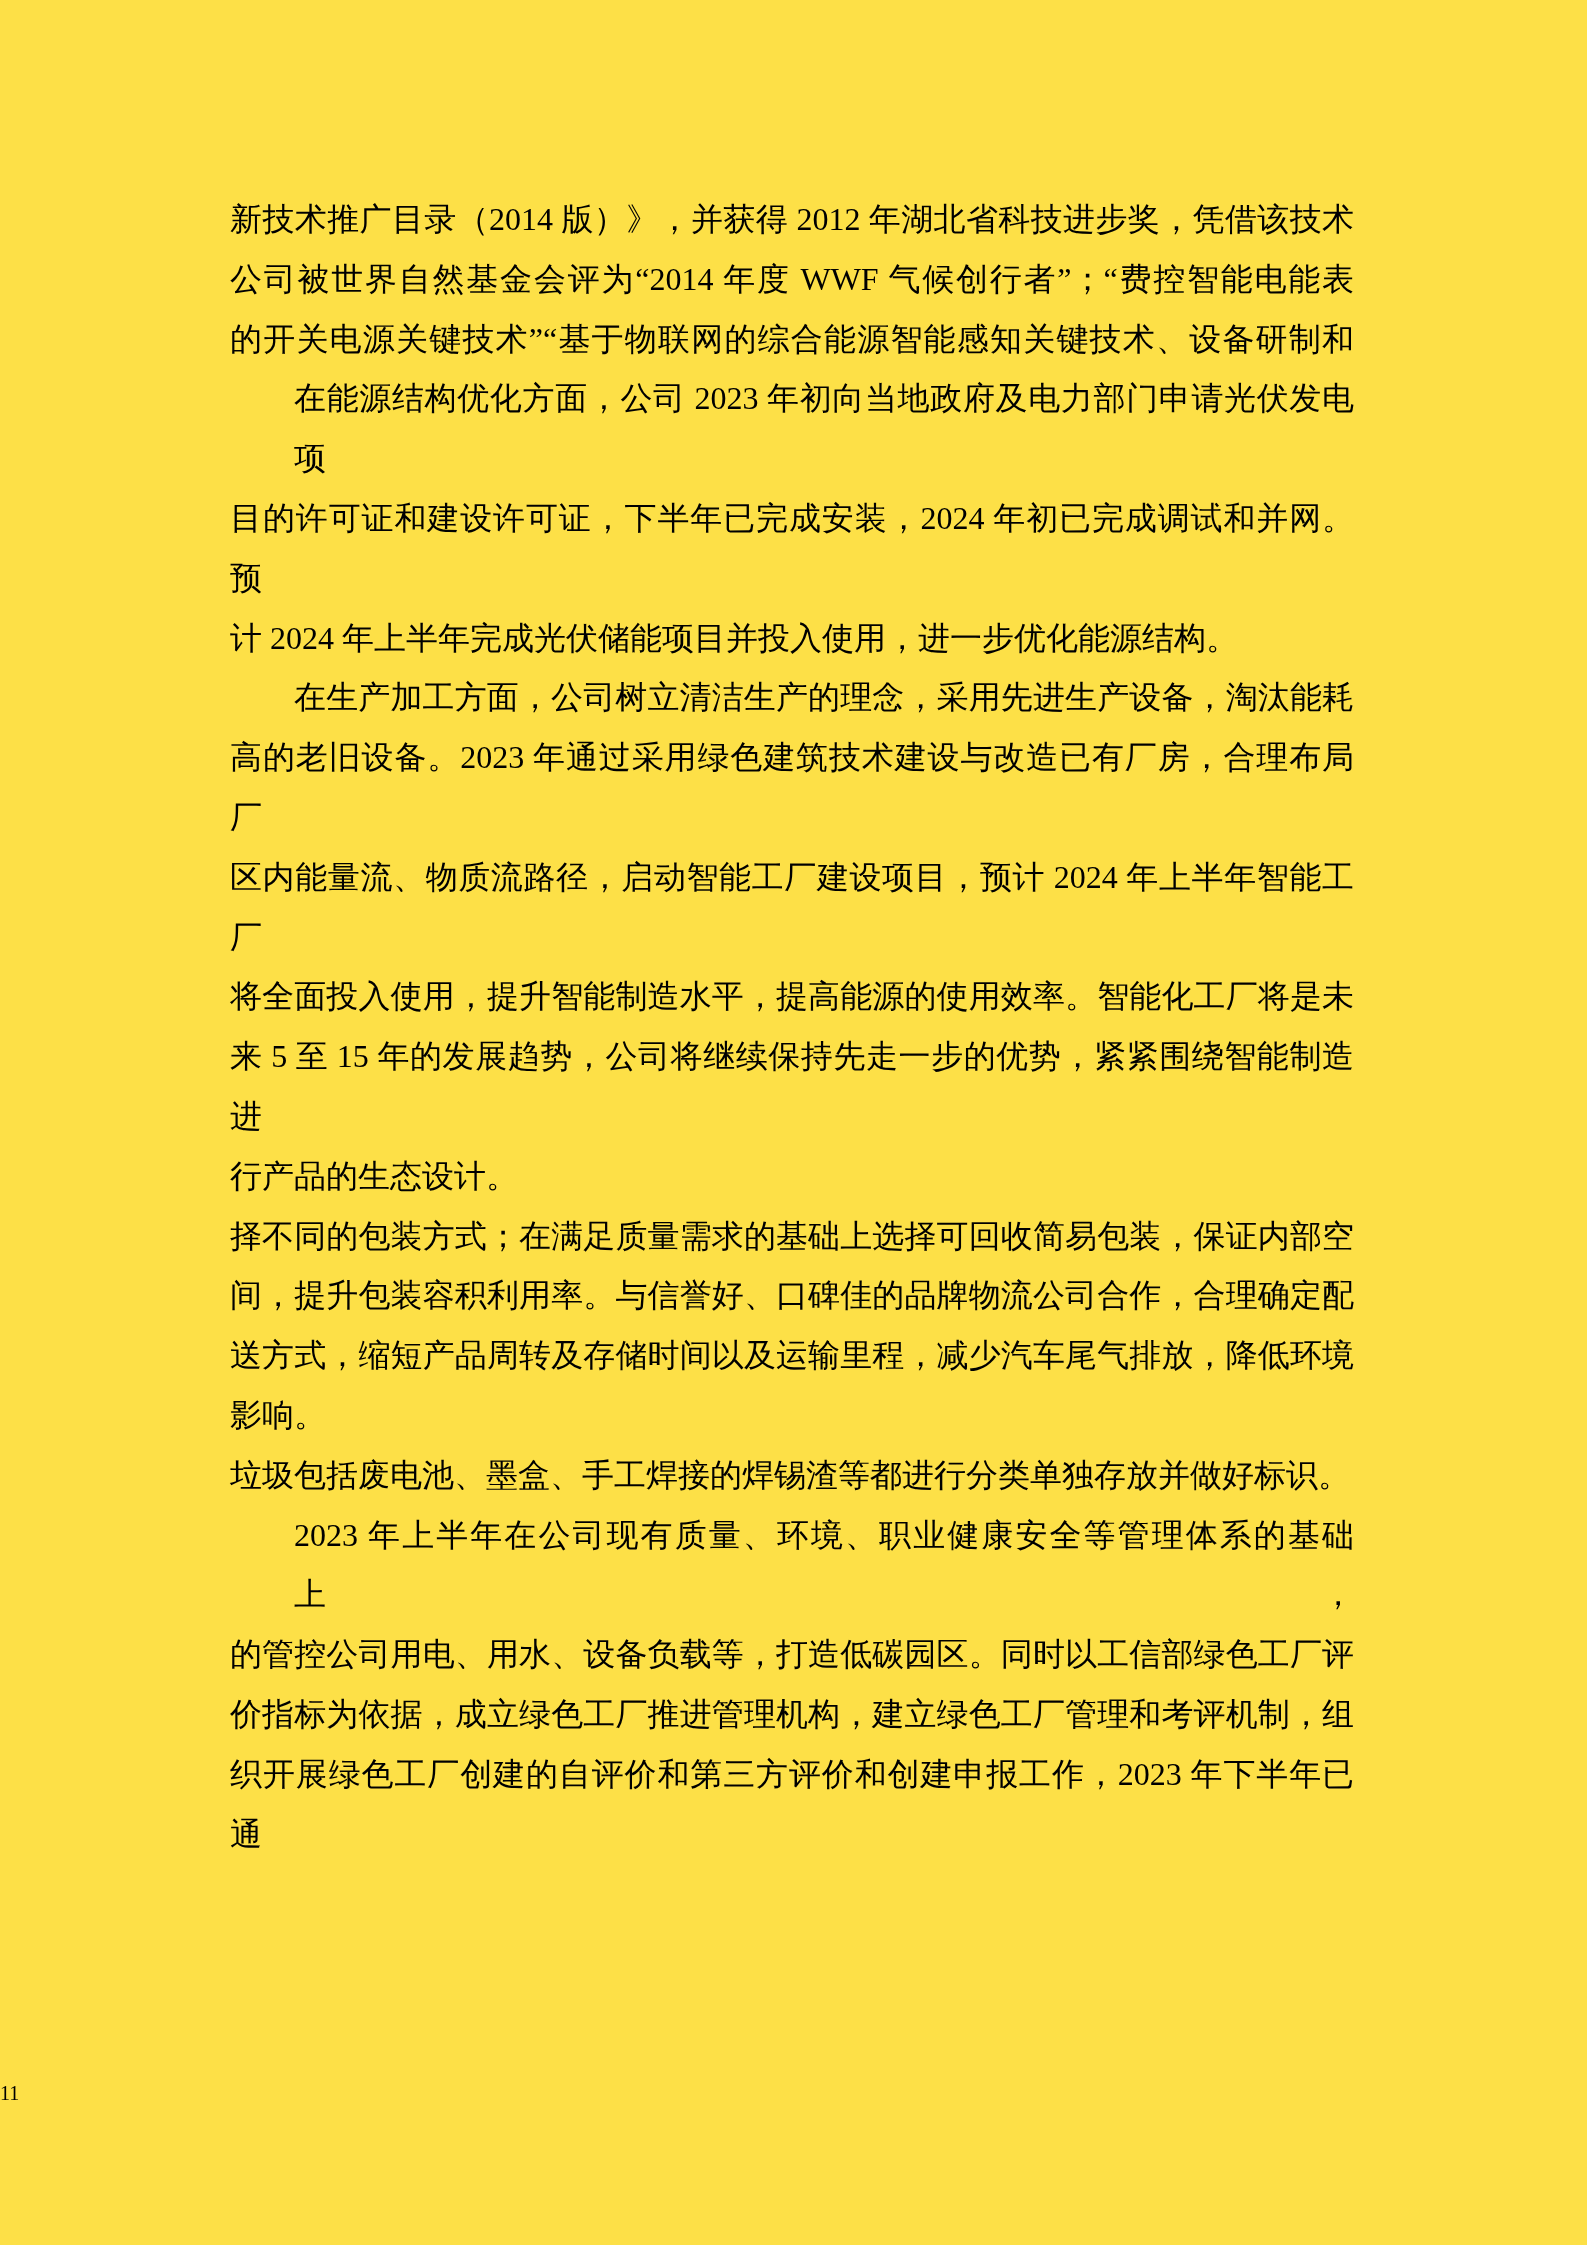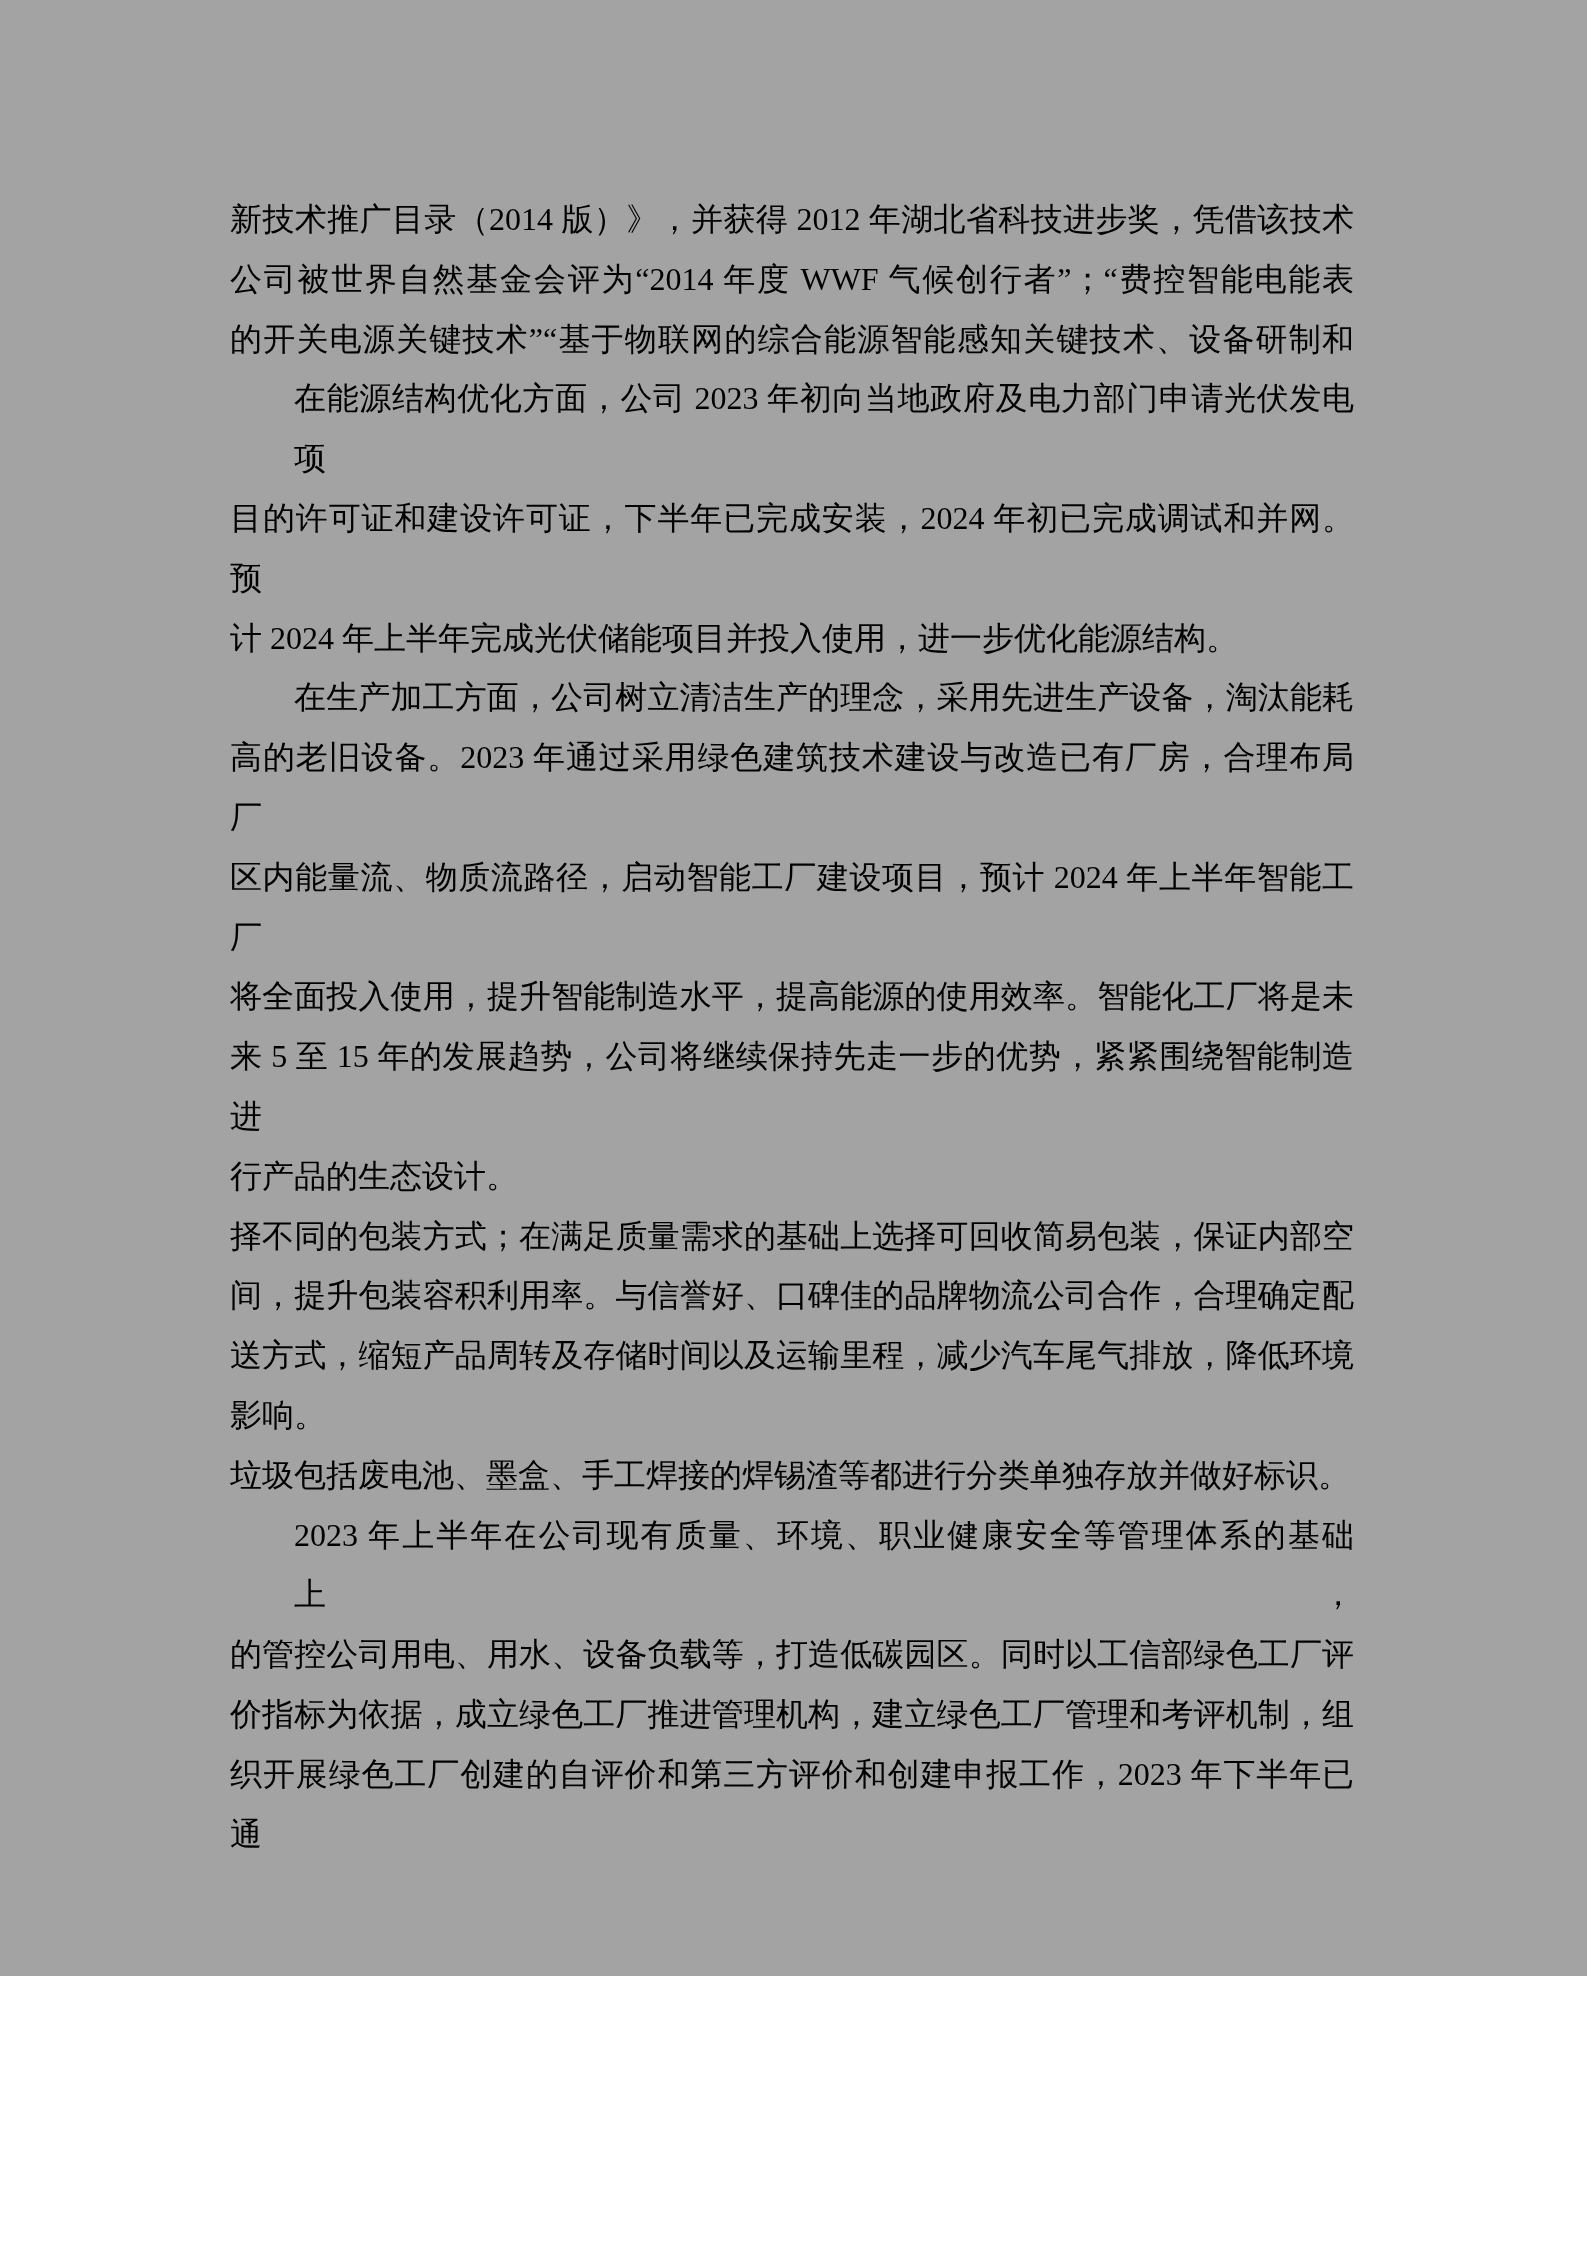--- a/index.html
+++ b/index.html
@@ -10,8 +10,8 @@
   .page {
     position: relative;
     width: 1587px;
-    height: 1976px;
-    background: #a3a3a3;
+    height: 2245px;
+    background: #fde047;
     overflow: hidden;
     font-family: "Liberation Serif", "DejaVu Serif", serif;
     color: #000000;

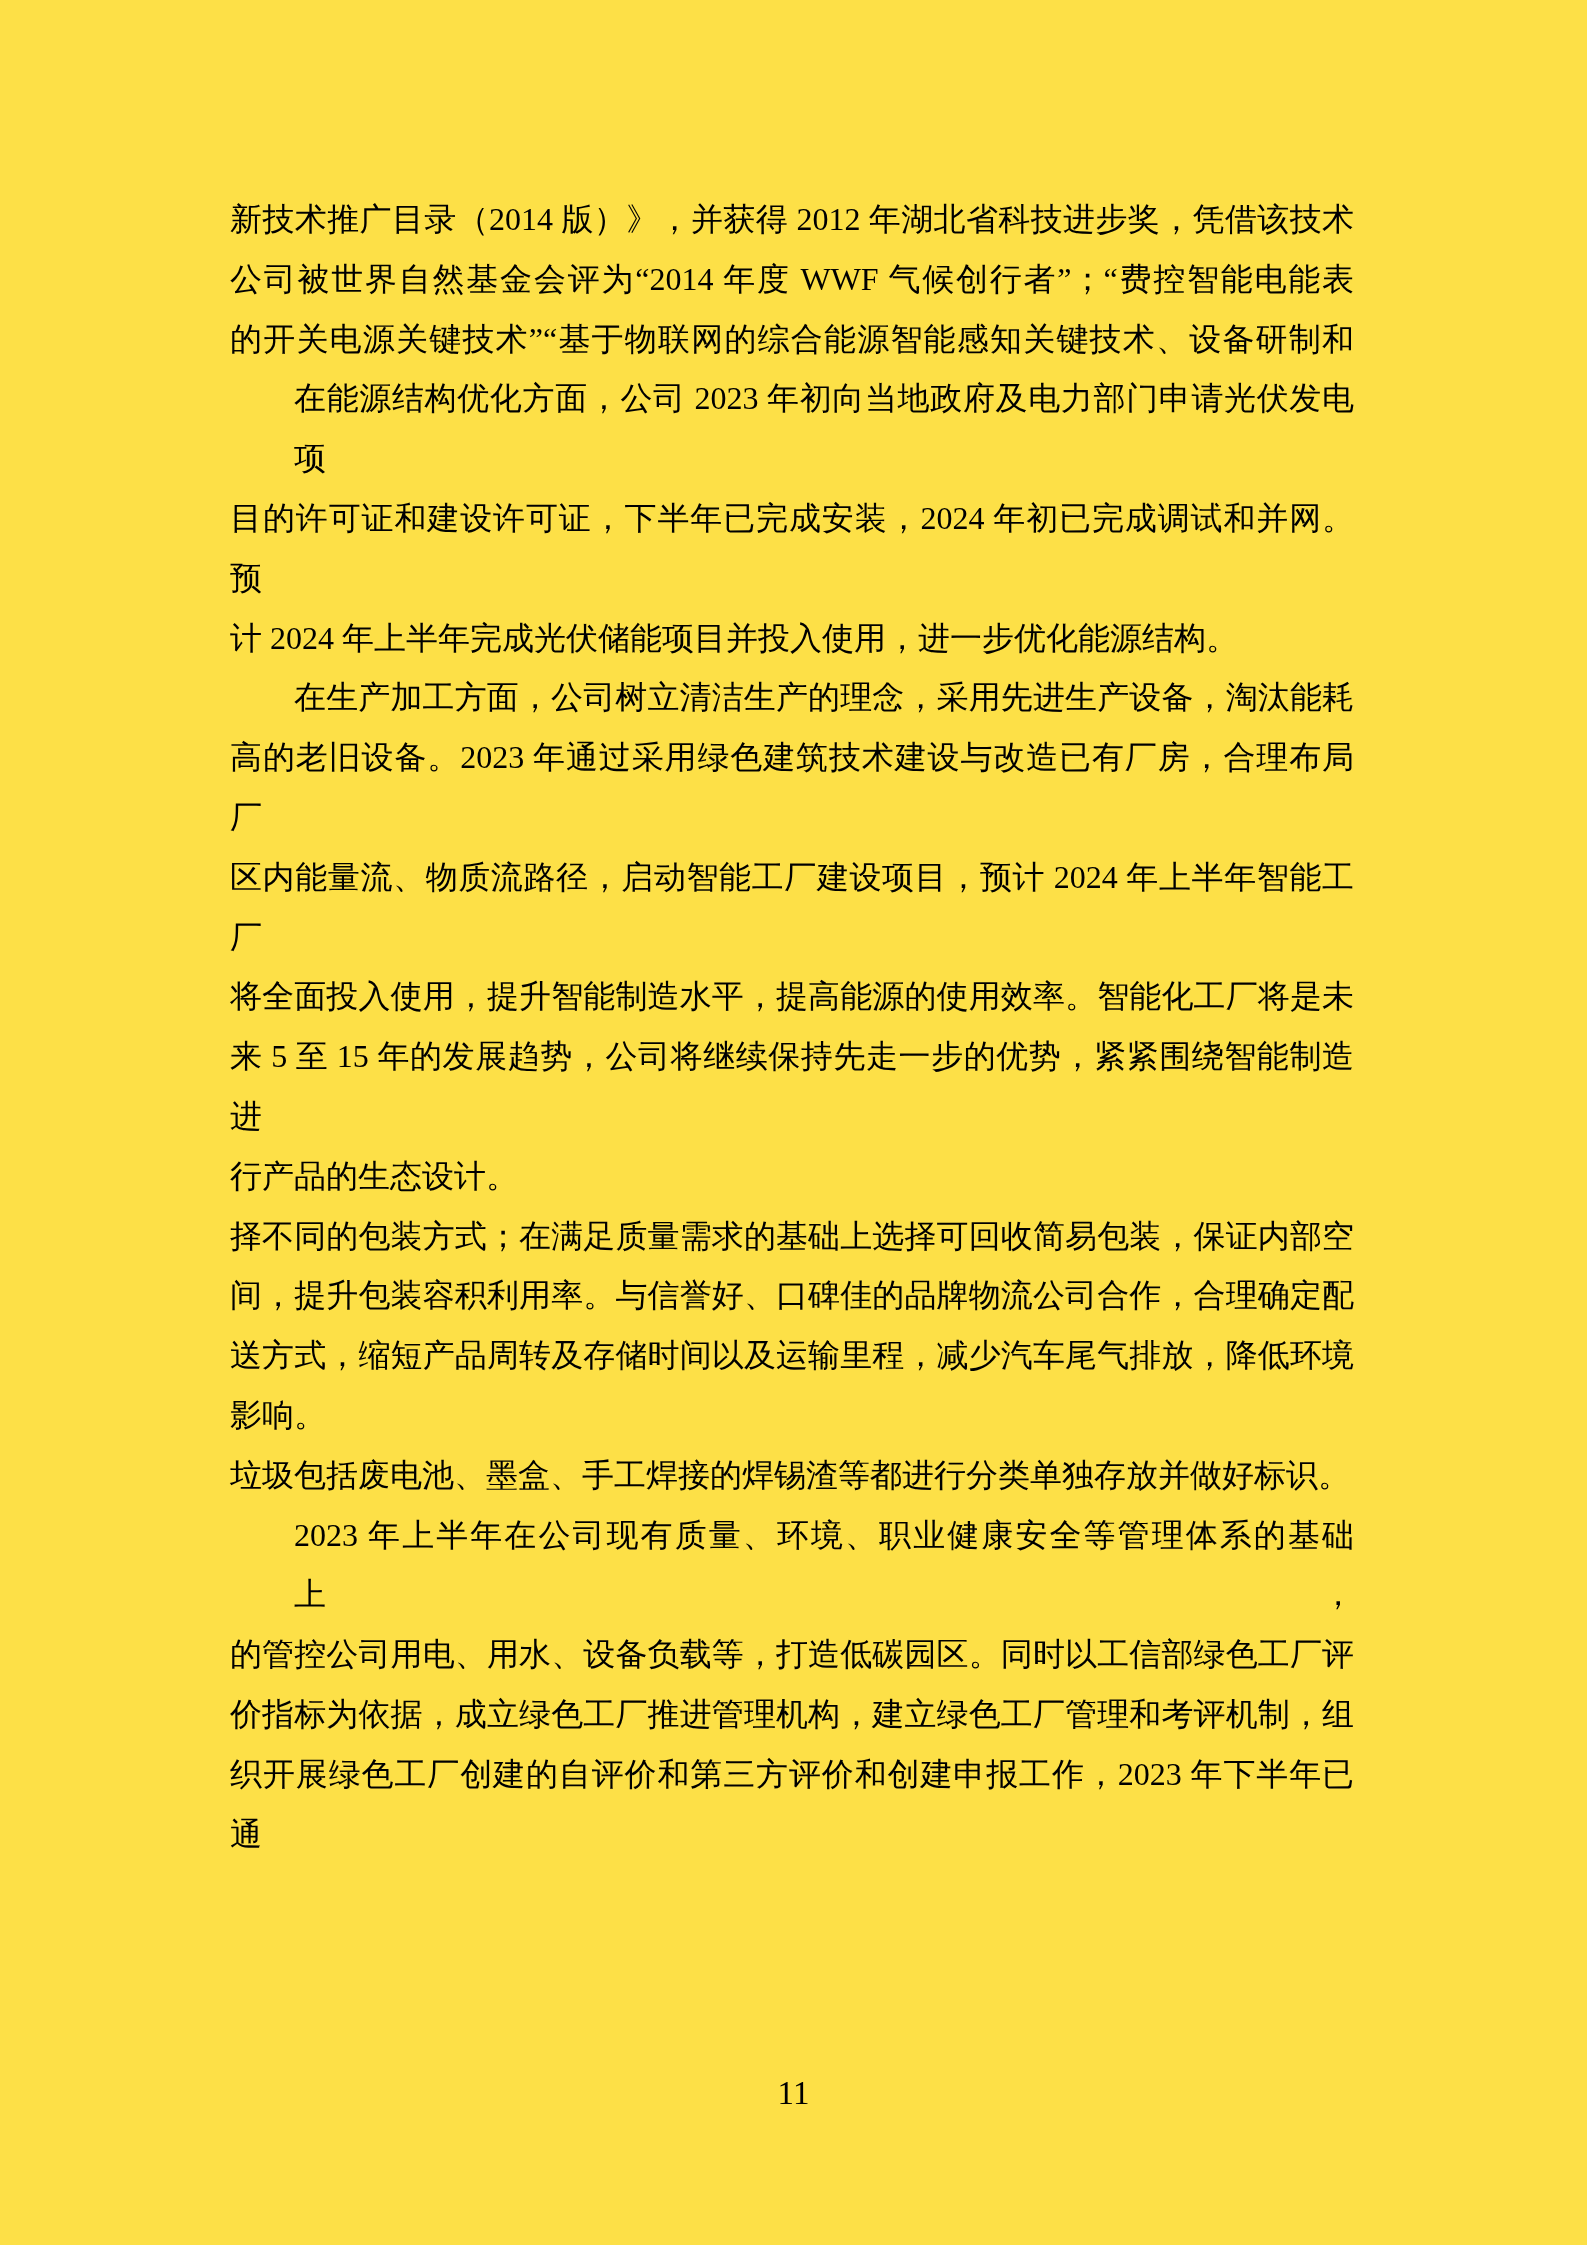--- a/index.html
+++ b/index.html
@@ -41,8 +41,8 @@
     left: 0;
     right: 0;
     top: 2078px;
-    text-align: center;
-    font-size: 33px;
+    text-align: left;
+    font-size: 20px;
     line-height: 30px;
     color: #000000;
   }

